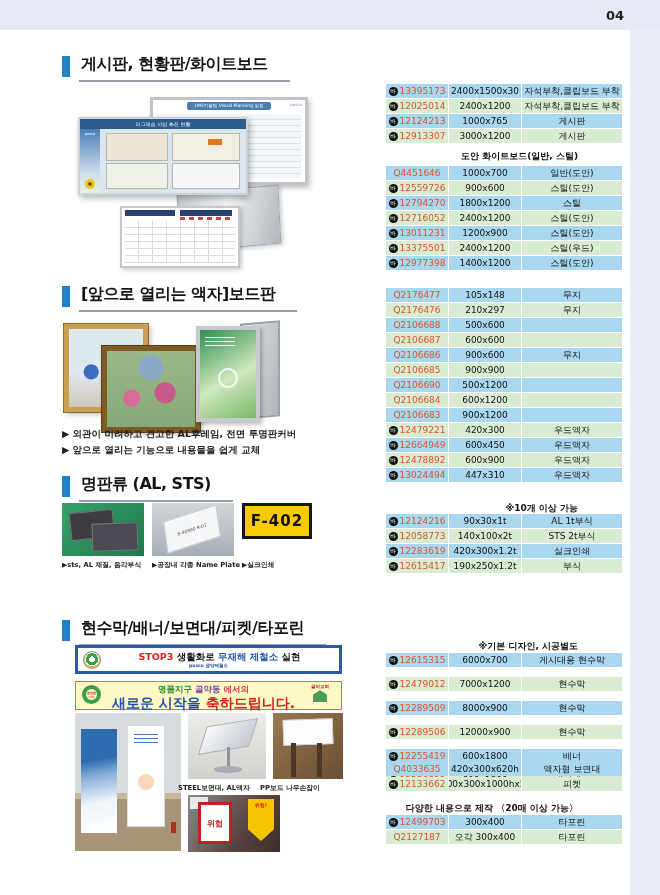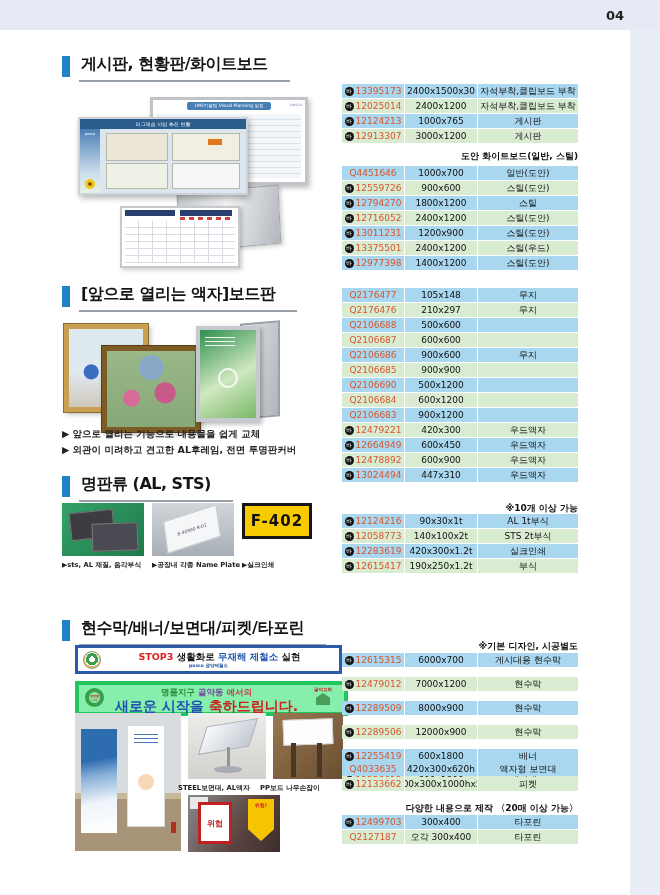--- a/index.html
+++ b/index.html
@@ -17,7 +17,7 @@
 
   
   .t-table{position:absolute;left:342px;display:flex;flex-direction:column;gap:1px;}
-  .t-row{display:grid;grid-template-columns:62px 72px 100px;column-gap:1px;height:14px;}
+  .t-row{display:grid;grid-template-columns:62px 72px 100px;column-gap:1px;height:14px;margin-left:44px;}
   .cell{display:flex;align-items:center;justify-content:center;font-size:9px;line-height:14px;
         white-space:nowrap;overflow:hidden;}
   .rb .cell{background:#a8d7ef;}

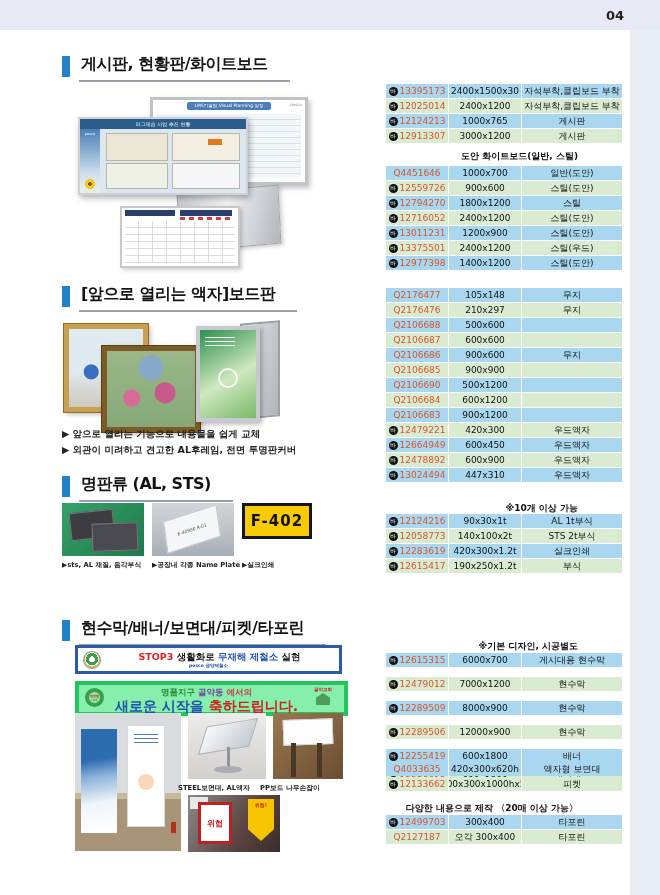--- a/index.html
+++ b/index.html
@@ -305,8 +305,8 @@
     <div class="f3f"></div>
   </div>
   <div class="bullets">
+    <div>▶ 외관이 미려하고 견고한 AL후레임, 전면 투명판커버</div>
     <div>▶ 앞으로 열리는 기능으로 내용물을 쉽게 교체</div>
-    <div>▶ 외관이 미려하고 견고한 AL후레임, 전면 투명판커버</div>
   </div>
 
   <div class="t-table" style="top:288px;">

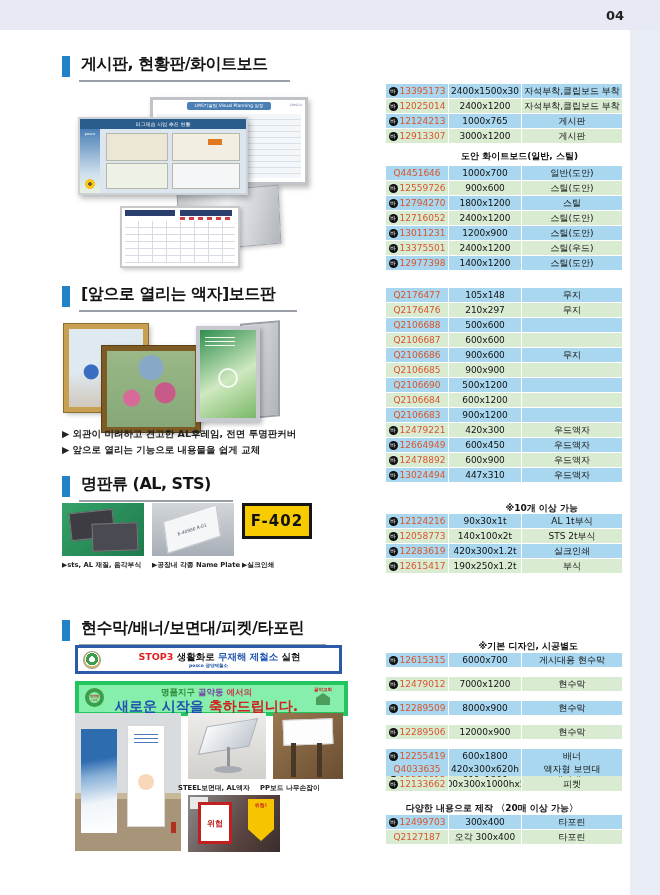--- a/index.html
+++ b/index.html
@@ -117,7 +117,7 @@
   .ban1-line{position:absolute;left:24px;top:3px;right:2px;text-align:center;font-size:9.5px;font-weight:bold;white-space:nowrap;}
   .ban1-line .s-stop{color:#e02020;} .ban1-line .s-b{color:#1a1a1a;} .ban1-line .s-blue{color:#1f55b0;}
   .ban1-sub{position:absolute;left:0;right:0;top:15px;text-align:center;font-size:4.5px;color:#2050a0;font-weight:bold;}
-  .ban2{left:0;top:36px;width:265px;height:27px;border:4px solid #22c55e;background:#86efac;}
+  .ban2{left:0;top:36px;width:265px;height:27px;border:1px solid #22c55e;background:#fef9c3;}
   .wreath{position:absolute;left:6px;top:3px;width:19px;height:19px;border-radius:50%;border:4px solid #3a9e4a;
       box-sizing:border-box;display:flex;align-items:center;justify-content:center;font-size:3px;color:#d02020;
       font-weight:bold;text-align:center;}

